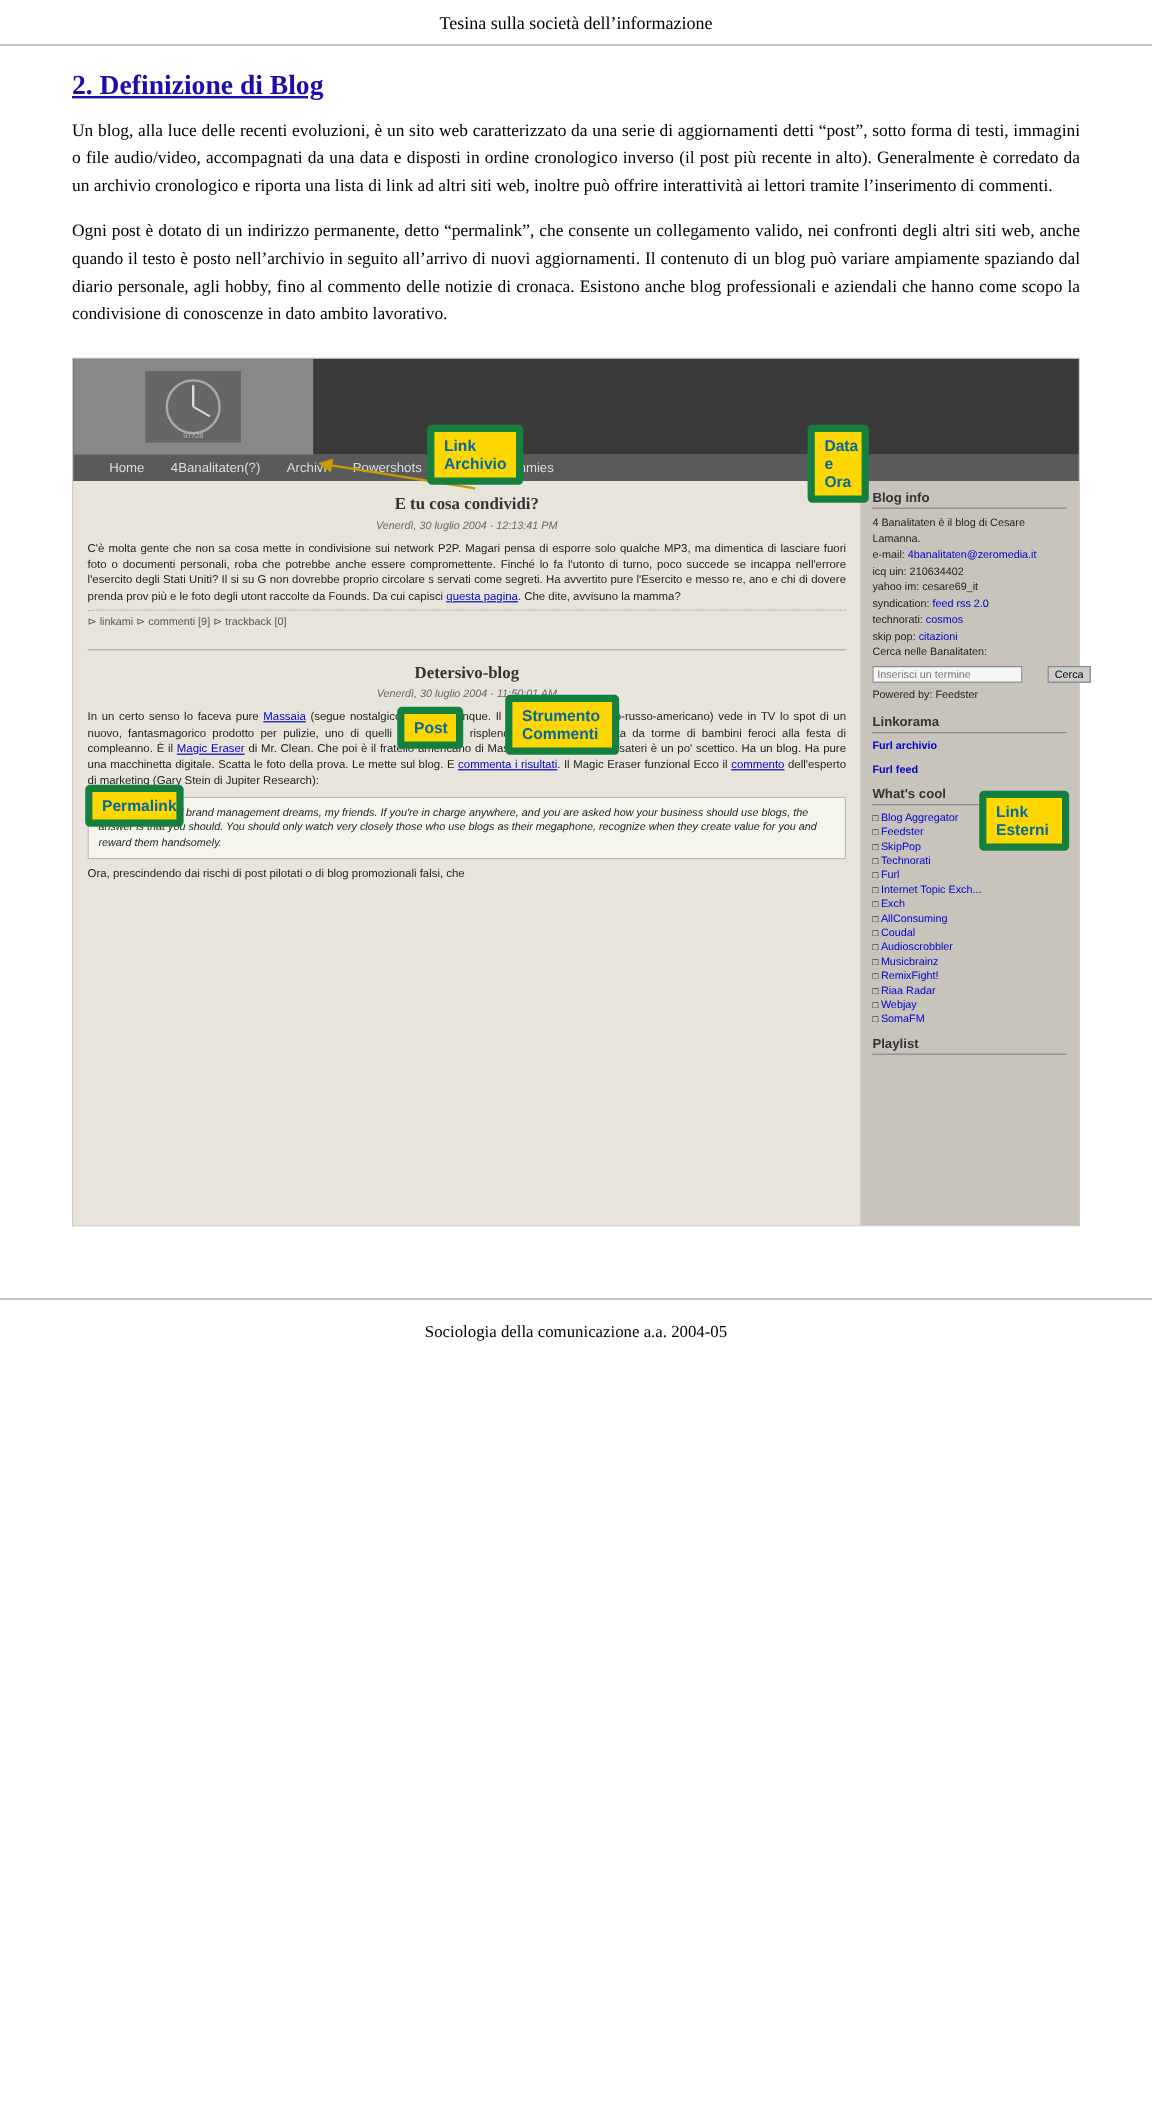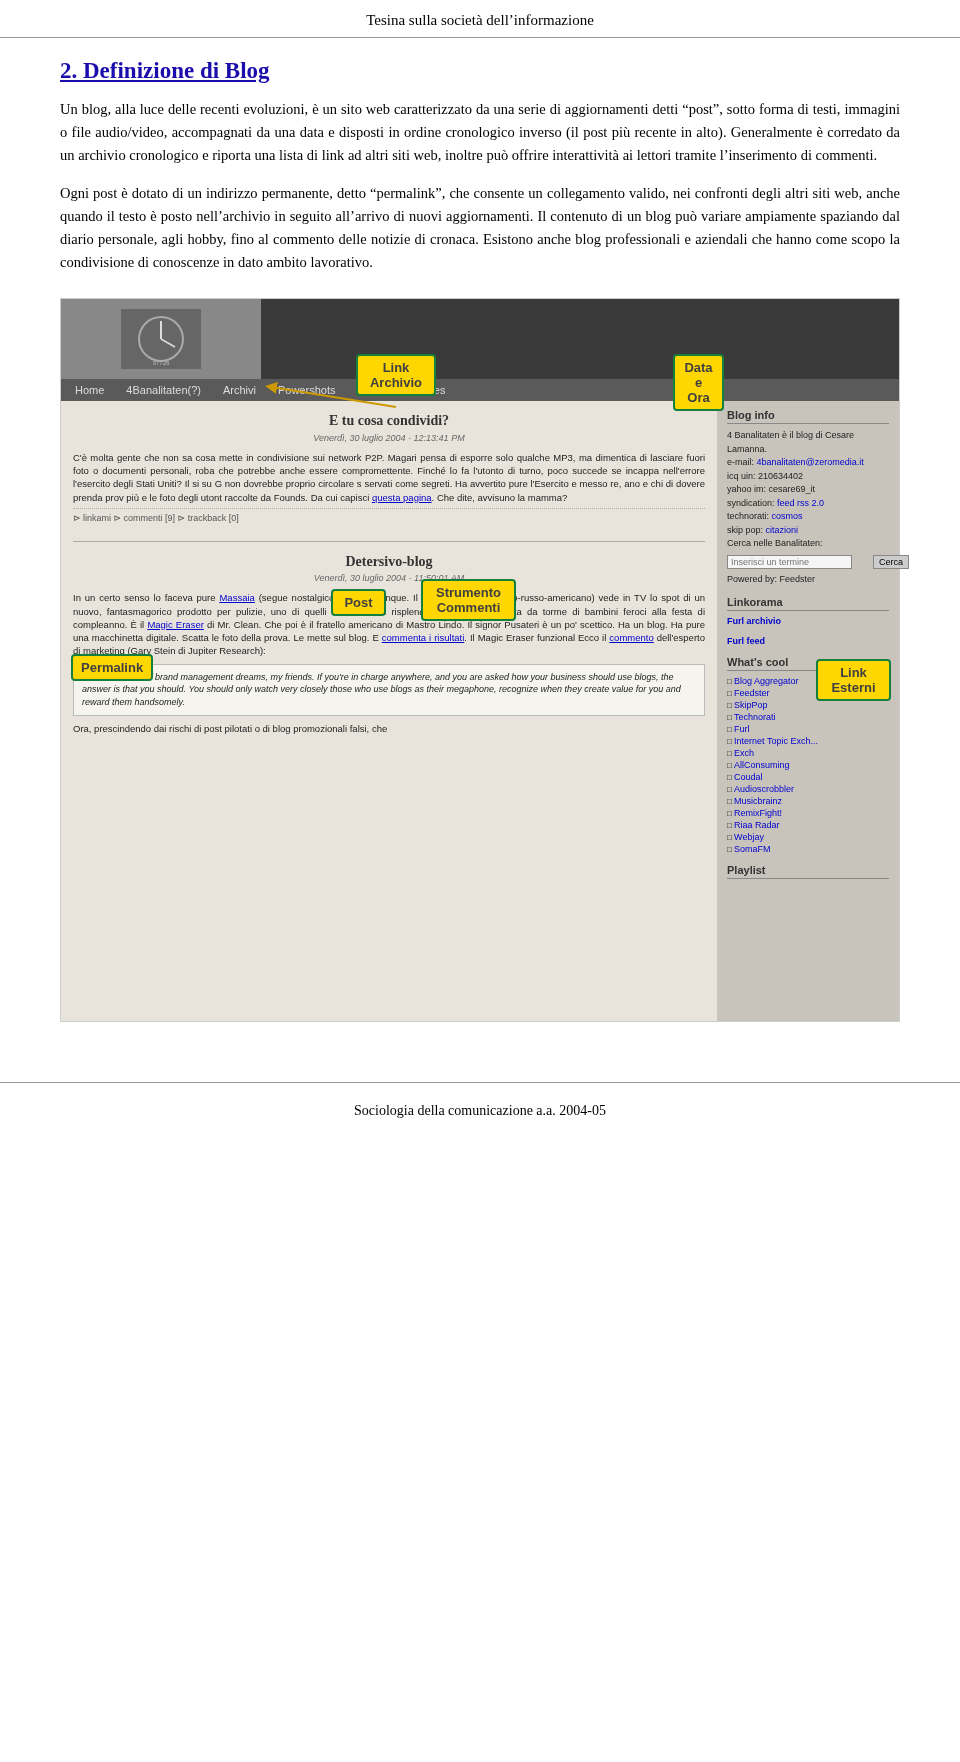--- a/index.html
+++ b/index.html
@@ -193,14 +193,14 @@
     .annotation-label {
       position: absolute;
       background: #ffd700;
-      border: 2px solid #15803d;
+      border: 6px solid #15803d;
       border-radius: 4px;
       padding: 4px 8px;
       font-family: Arial, sans-serif;
       font-size: 13px;
       font-weight: bold;
-      color: #404040;
-      text-align: center;
+      color: #0369a1;
+      text-align: left;
       z-index: 20;
       pointer-events: none;
     }

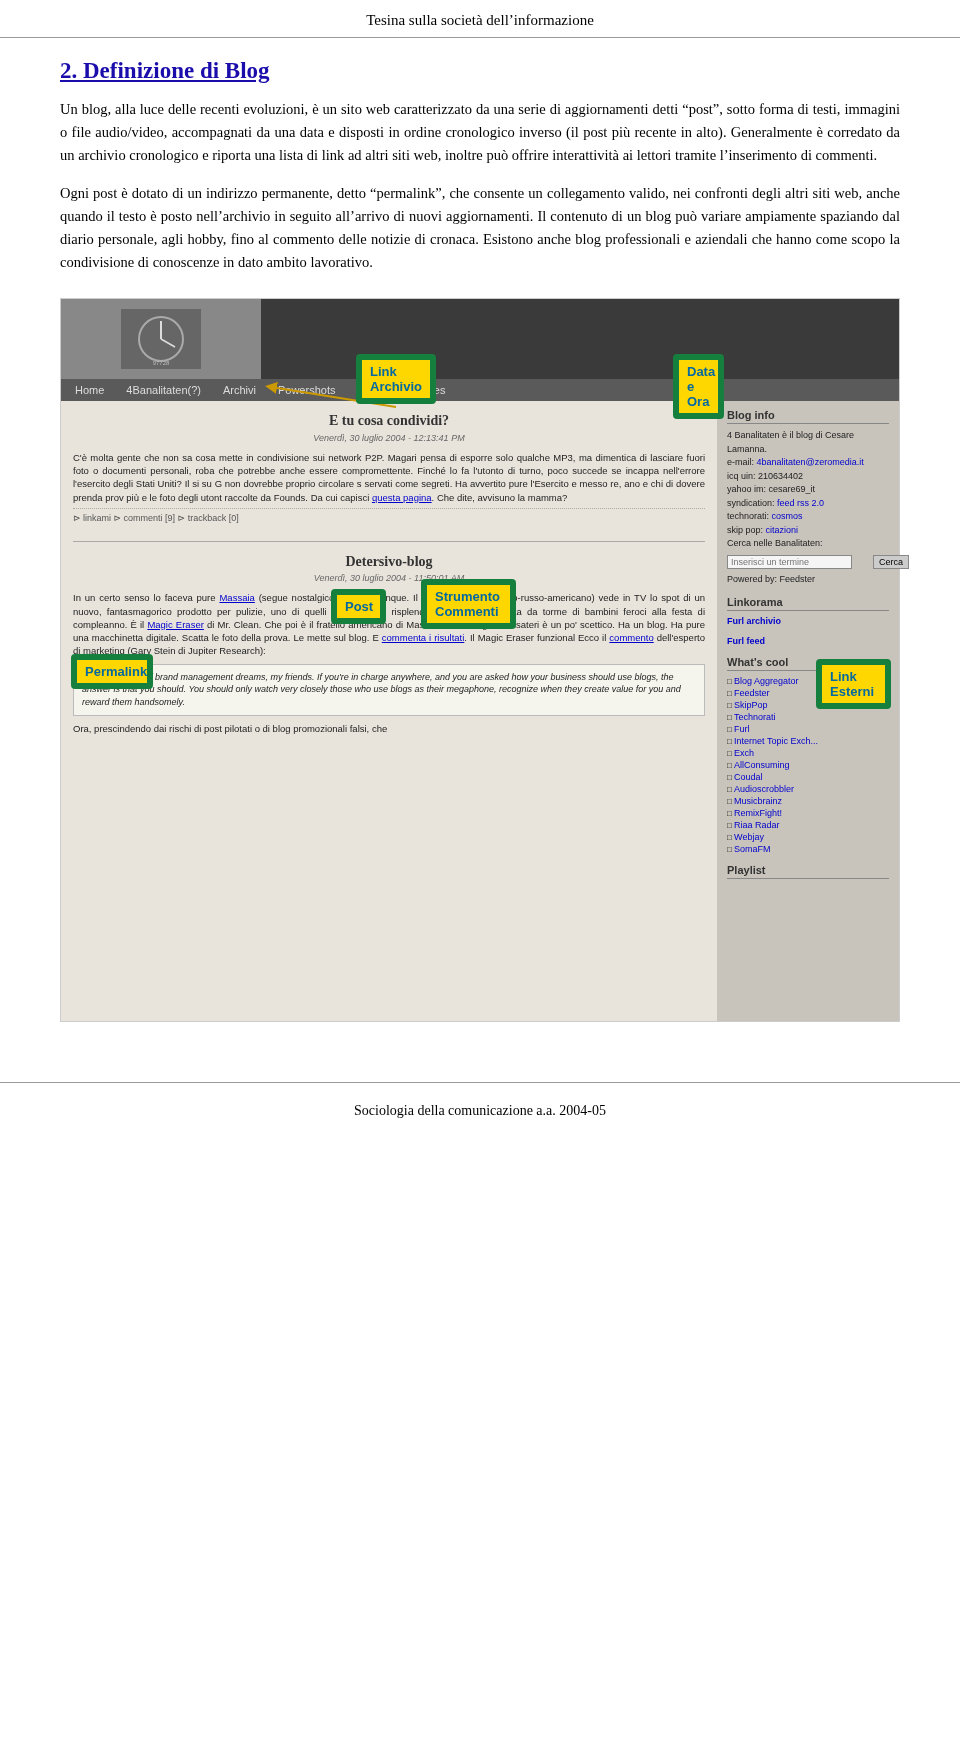--- a/index.html
+++ b/index.html
@@ -83,7 +83,7 @@
     .blog-nav {
       background: #5a5a5a;
       display: flex;
-      padding: 0 12px;
+      padding: 0 28px;
       gap: 18px;
       font-family: Arial, sans-serif;
       font-size: 11px;

